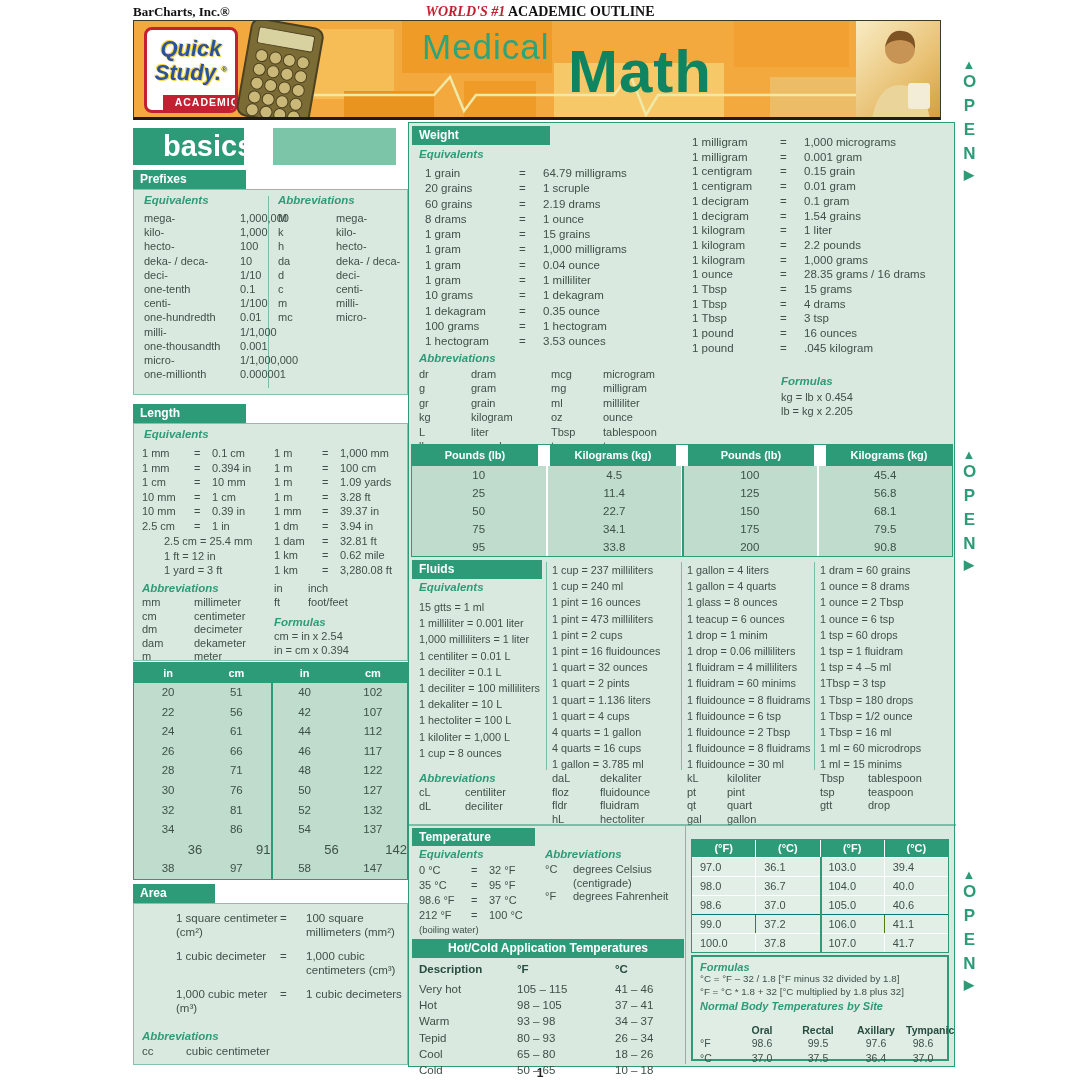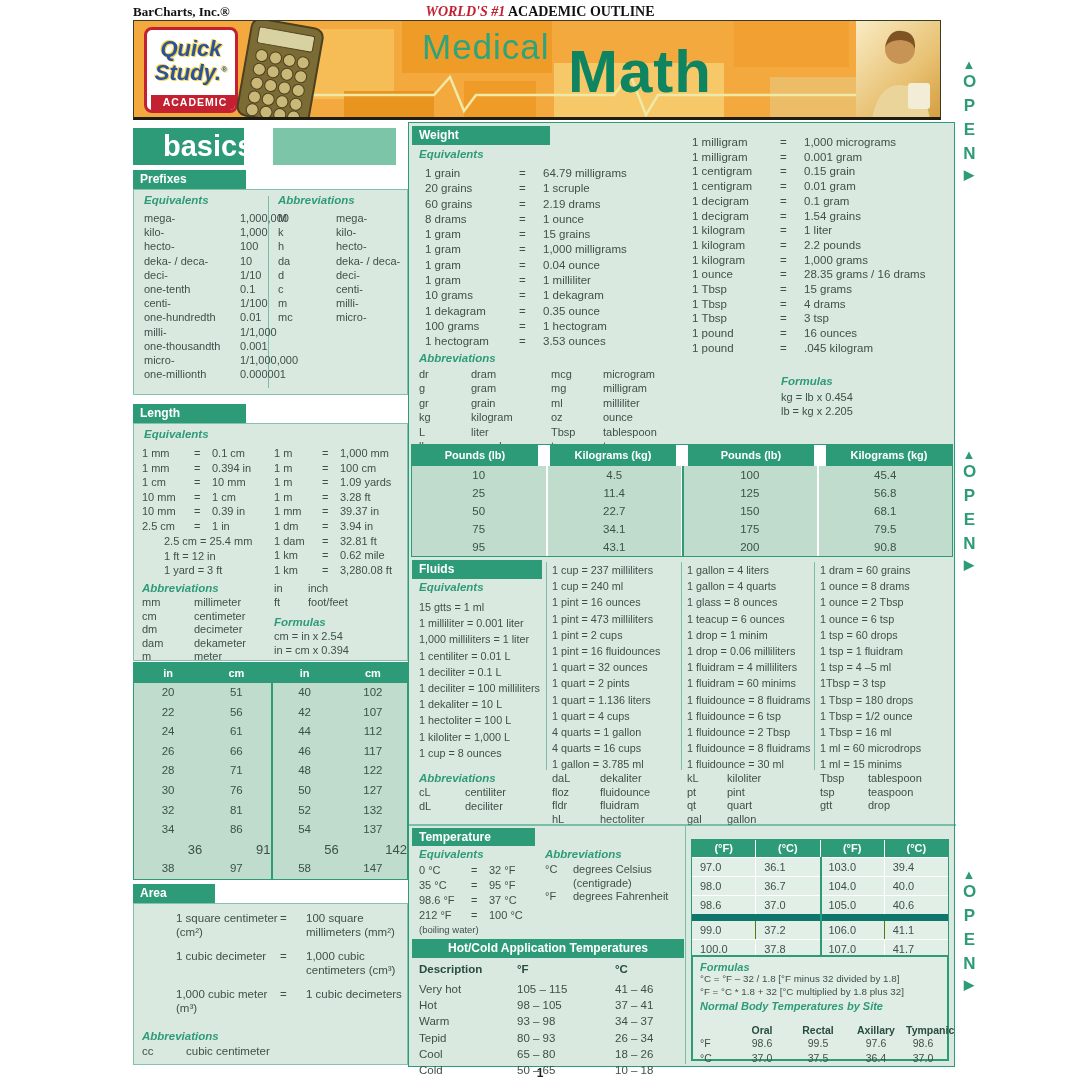--- a/index.html
+++ b/index.html
@@ -15,7 +15,7 @@
 .deco{position:absolute}
 .logo{position:absolute;left:10px;top:6px;width:94px;height:86px;background:#fff;border:3px solid #C32032;border-radius:8px;text-align:center;overflow:hidden}
 .logo .q{font-size:22px;line-height:21px;font-weight:bold;font-style:italic;color:#2B52A0;text-shadow:1px 1px 0 #F5D33F,-1px -1px 0 #F5D33F}
-.logo .acad{position:absolute;left:4px;bottom:0;width:100%;background:#C32032;color:#fff;font-size:10.5px;font-weight:bold;letter-spacing:1px;line-height:15px}
+.logo .acad{position:absolute;left:16px;bottom:0;width:100%;background:#C32032;color:#fff;font-size:10.5px;font-weight:bold;letter-spacing:1px;line-height:15px}
 .title-medical{position:absolute;left:288px;top:6px;font-size:35px;color:#2CA47C;letter-spacing:1px}
 .title-math{position:absolute;left:434px;top:16px;font-size:60px;font-weight:bold;color:#0E8560;letter-spacing:1px}
 .woman{position:absolute;right:0;top:0;width:84px;height:98px;background:linear-gradient(135deg,#F9ECC4,#E8C173 60%,#D39E3F)}

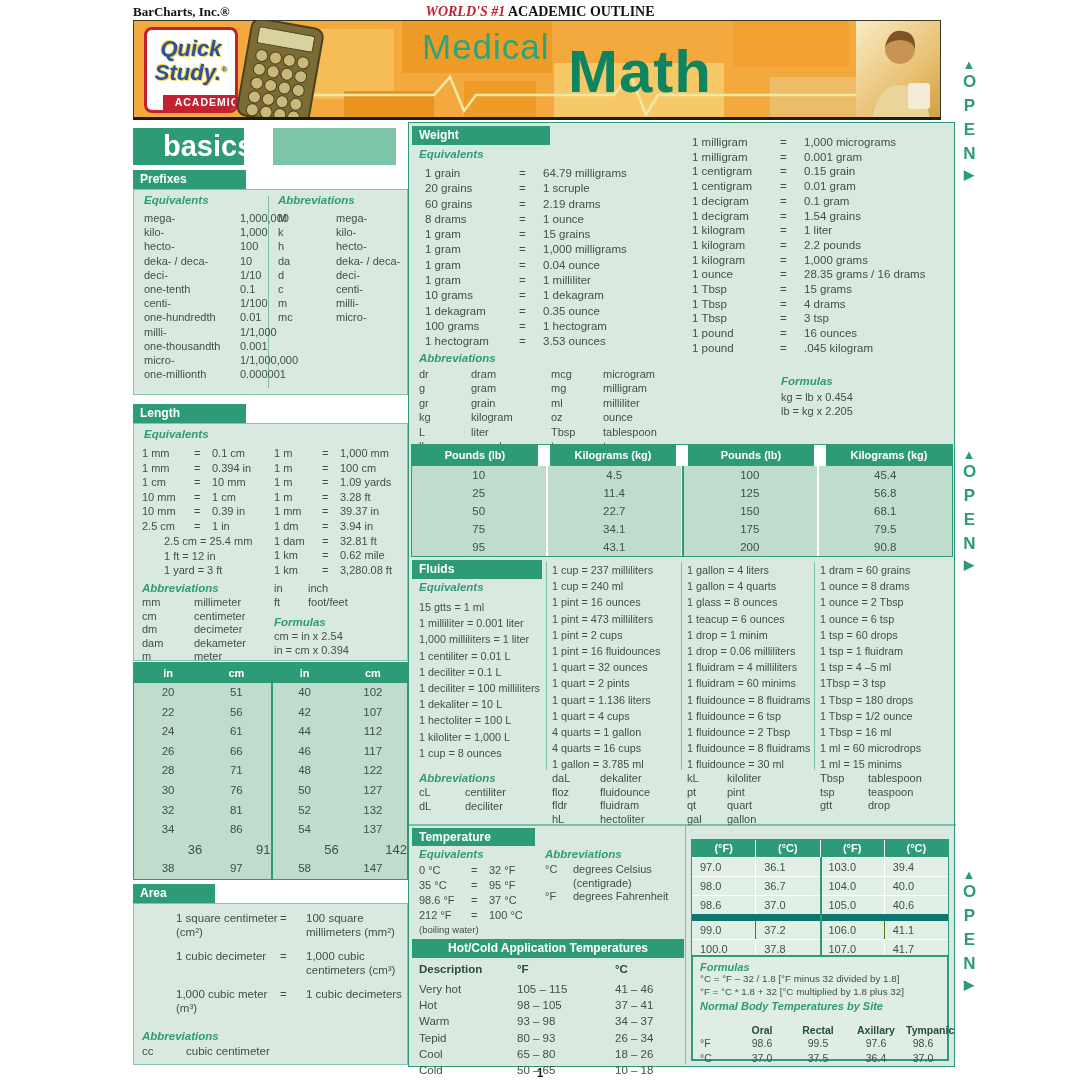--- a/index.html
+++ b/index.html
@@ -718,7 +718,7 @@
           </div>
             <div class="tblbody" style="grid-template-columns:1fr 1fr 1fr 1fr;line-height:18px">
             <span>95</span>
-              <span>43.1</span>
+              <span>33.8</span>
               <span>200</span>
               <span>90.8</span>
           </div>

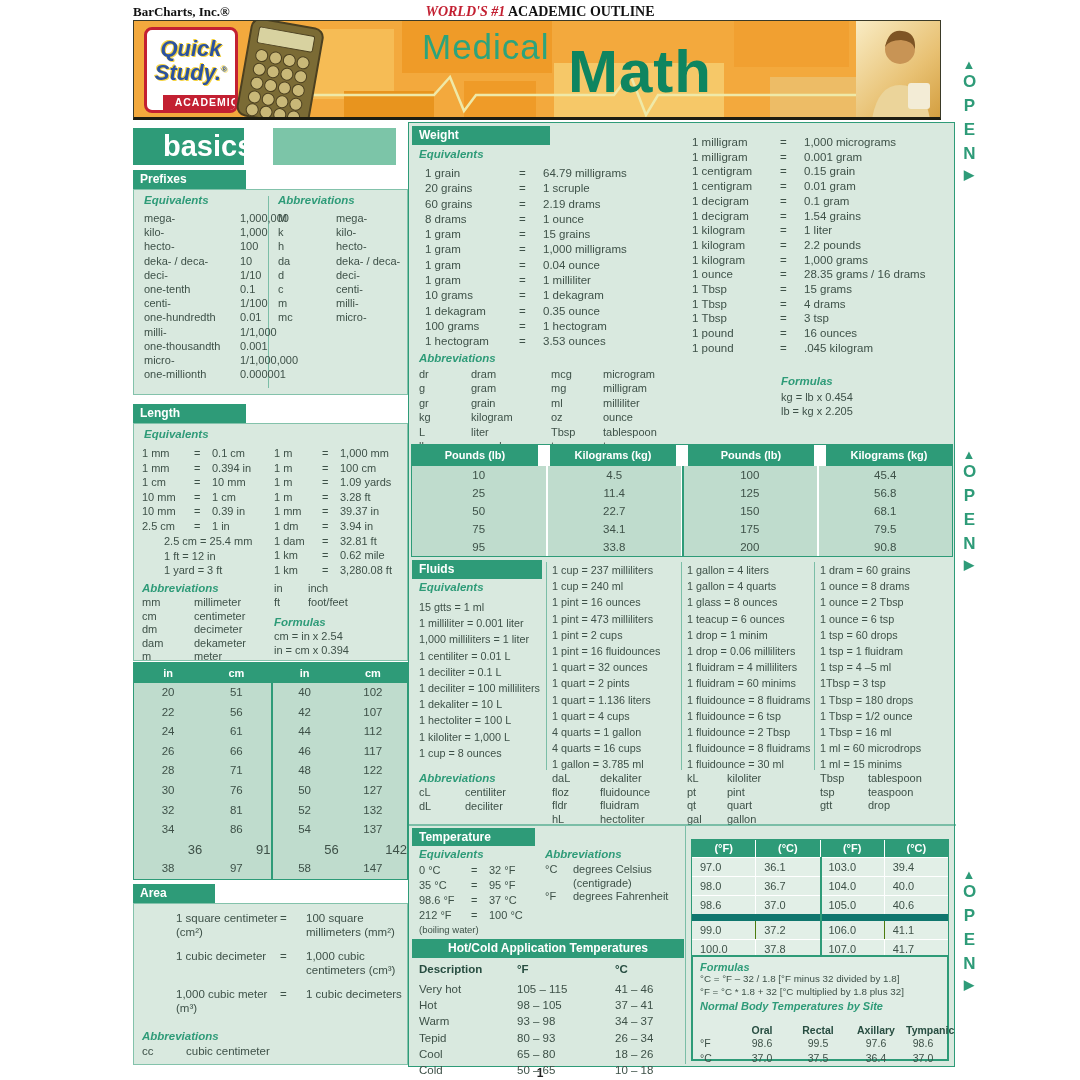--- a/index.html
+++ b/index.html
@@ -972,7 +972,7 @@
               <span style="background:#E2EFE7;font-size:11px;padding-left:8px">105.0</span>
               <span style="background:#E2EFE7;font-size:11px;padding-left:8px">40.6</span>
           </div>
-            <div style="display:grid;grid-template-columns:1fr 1fr 1fr 1fr;column-gap:1px;background:#4d7c0f;line-height:18px;border-top:7px solid #0f766e">
+            <div style="display:grid;grid-template-columns:1fr 1fr 1fr 1fr;column-gap:1px;background:#4d7c0f;line-height:18px;border-top:1px solid #0f766e">
             <span style="background:#E2EFE7;font-size:11px;padding-left:8px">99.0</span>
               <span style="background:#E2EFE7;font-size:11px;padding-left:8px">37.2</span>
               <span style="background:#E2EFE7;font-size:11px;padding-left:8px">106.0</span>

